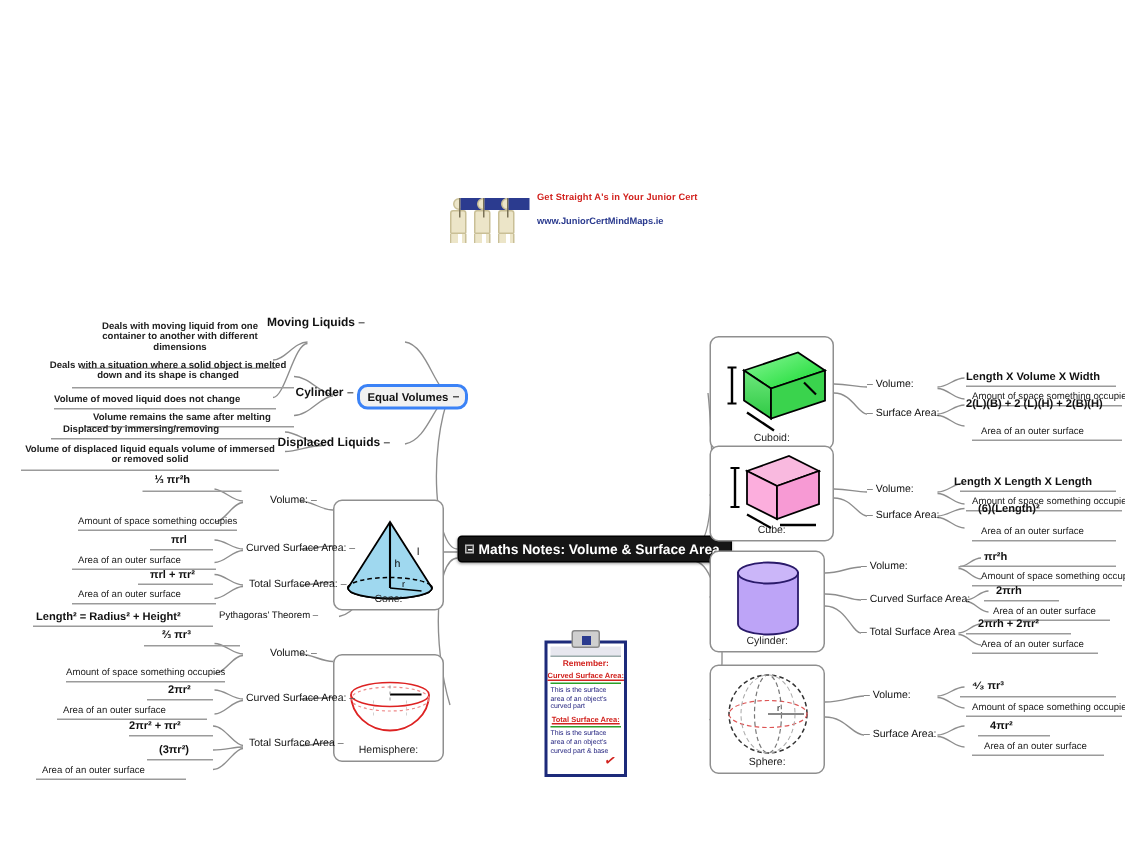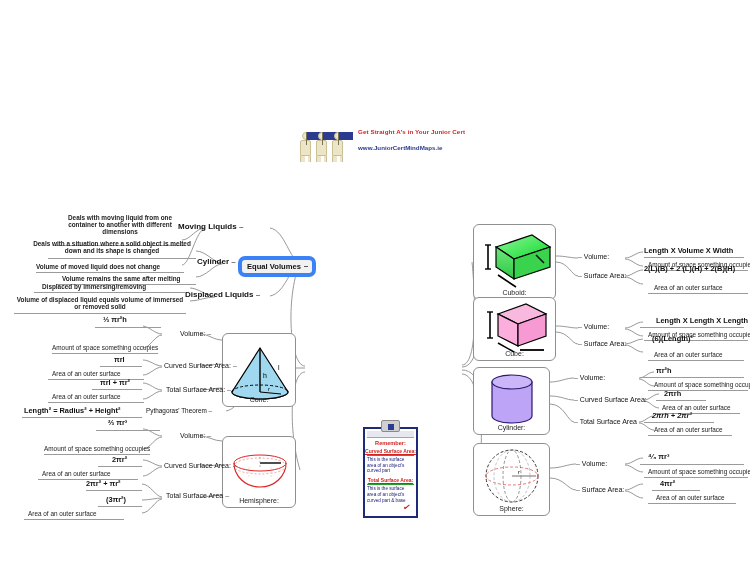--- a/index.html
+++ b/index.html
@@ -206,7 +206,7 @@
     <span class="dash"></span>
   </div>
 
-  <div class="sub b" style="left:178px; top:222px;">
+  <div class="sub b" style="left:178px; top:210px;">
     <span>Moving Liquids</span>
     <span style="color:#555;"> –</span>
   </div>

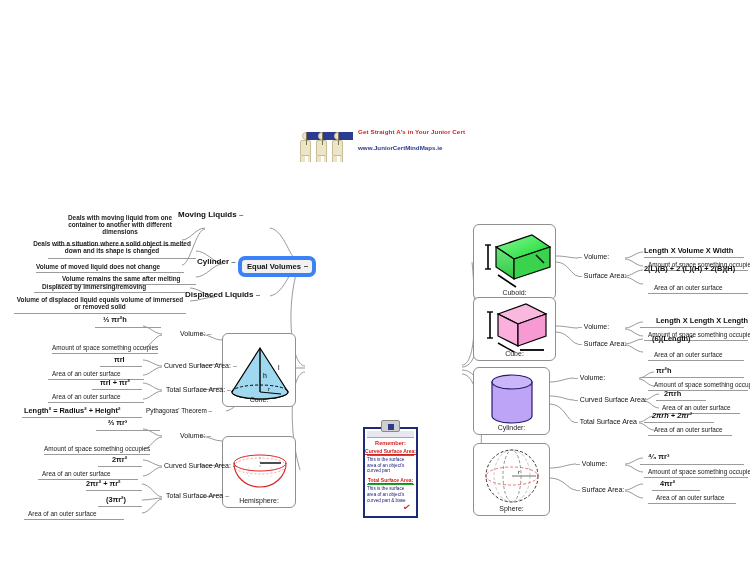--- a/index.html
+++ b/index.html
@@ -48,7 +48,7 @@
   
   .pill {
     position: absolute; white-space: nowrap;
-    background: #f1f1f1; border: 4px solid #3b82f6; border-radius: 7px;
+    background: #f1f1f1; border: 2px solid #3b82f6; border-radius: 7px;
     font-size: 7.6px; font-weight: bold; color: #111;
     padding: 2px 4px 2px 5px;
     display: flex; align-items: center; gap: 3px;

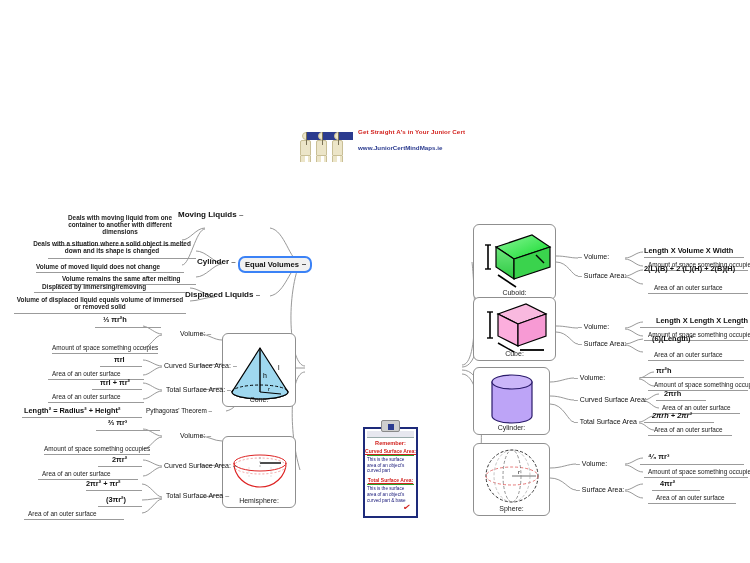--- a/index.html
+++ b/index.html
@@ -378,7 +378,7 @@
     <span style="color:#555;">– </span>
     <span>Volume:</span>
   </div>
-  <div class="leaf" style="left:656px; top:316px;">Length X Length X Length</div>
+  <div class="leaf" style="left:636px; top:316px;">Length X Length X Length</div>
   <div style="position:absolute;left:640px;top:327px;width:104px;height:1px;background:#9b9b9b;"></div>
   <div class="leafsm" style="left:648px; top:331px;">Amount of space something occupies</div>
   <div style="position:absolute;left:644px;top:340px;width:104px;height:1px;background:#9b9b9b;"></div>

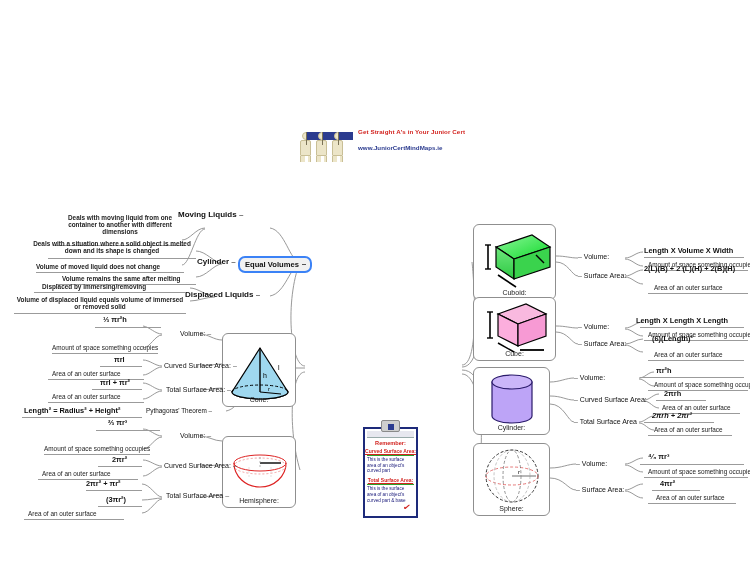--- a/index.html
+++ b/index.html
@@ -200,6 +200,12 @@
     </div>
   </div>
 
+  <div id="central">
+    <span class="minus">
+        <i></i>
+      </span>
+    <span>Maths Notes: Volume &amp; Surface Area</span>
+  </div>
 
   <div class="pill" style="left:238px; top:256px;">
     <span>Equal Volumes</span>

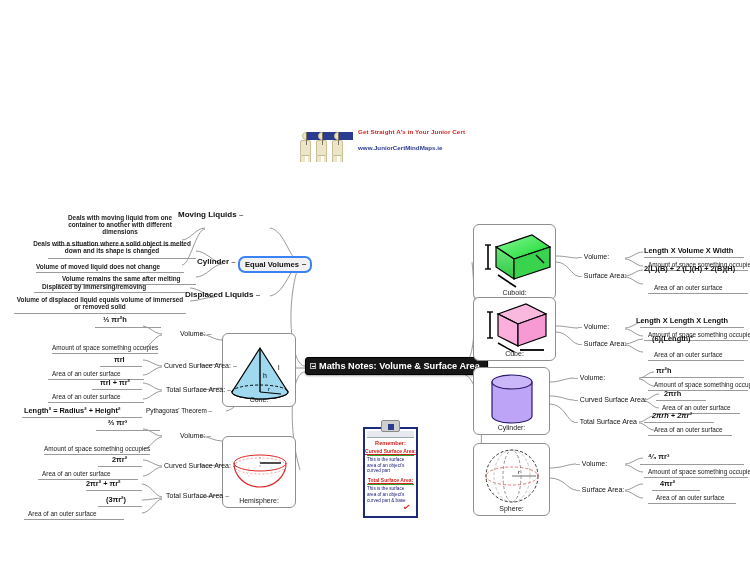--- a/index.html
+++ b/index.html
@@ -426,7 +426,7 @@
     <span style="color:#555;">– </span>
     <span>Total Surface Area</span>
   </div>
-  <div class="leaf" style="left:652px; top:411px;font-style:italic;">2πrh + 2πr²</div>
+  <div class="leaf" style="left:652px; top:411px;">2πrh + 2πr²</div>
   <div style="position:absolute;left:644px;top:422px;width:70px;height:1px;background:#9b9b9b;"></div>
   <div class="leafsm" style="left:654px; top:426px;">Area of an outer surface</div>
   <div style="position:absolute;left:648px;top:435px;width:84px;height:1px;background:#9b9b9b;"></div>

